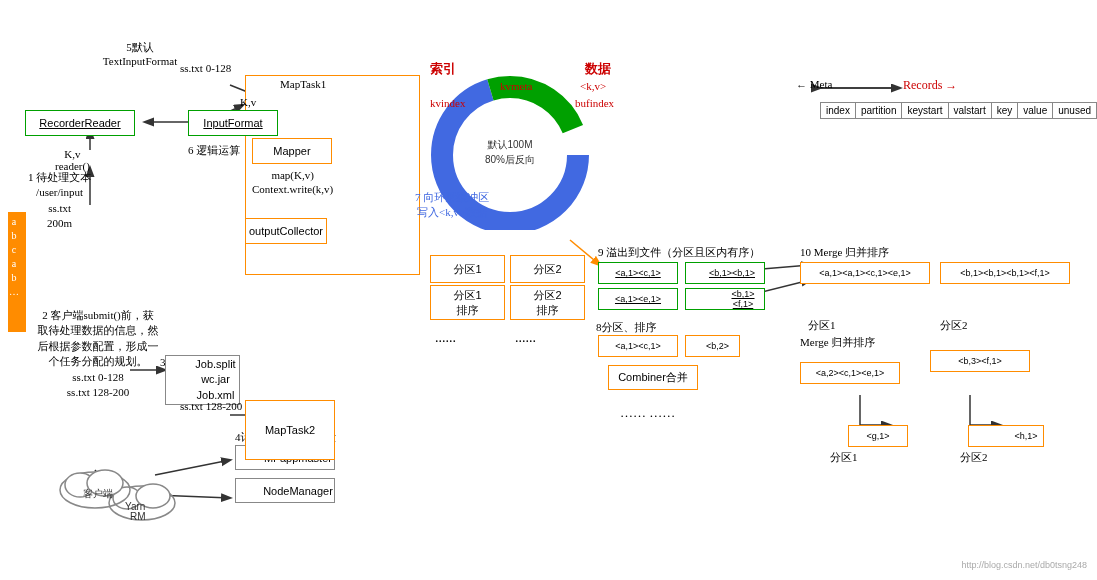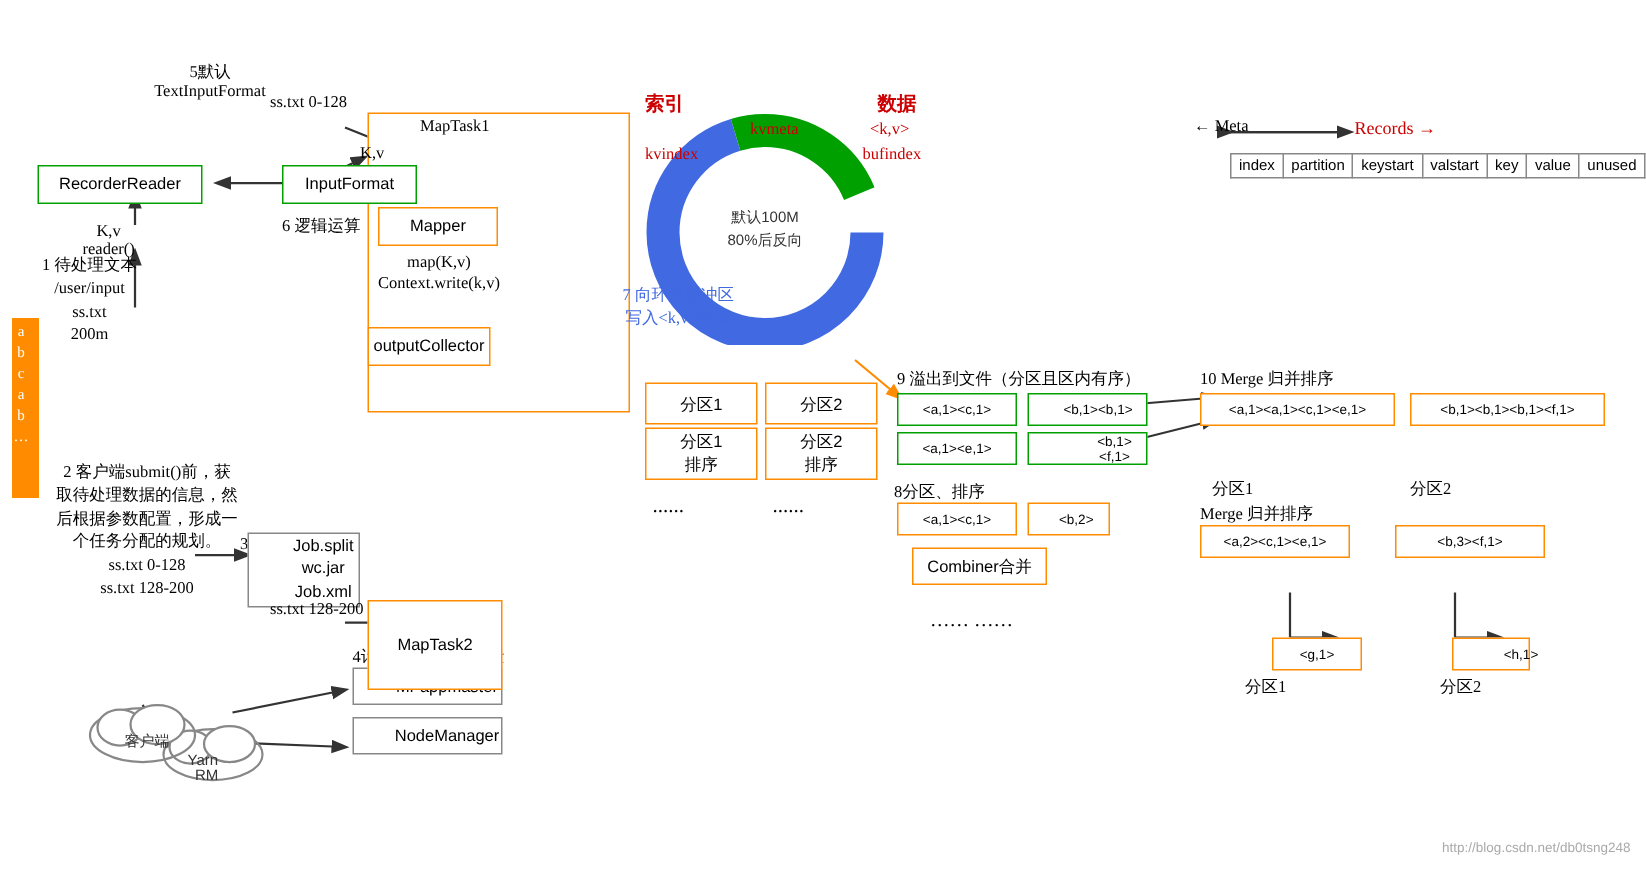--- a/index.html
+++ b/index.html
@@ -29,7 +29,7 @@
       padding: 2px;
     }
     .box-orange { border-color: #FF8C00; }
-    .box-green { border-color: #00A000; }
+    .box-green { border-color: #00A000; text-decoration: underline; }
     .box-gray { border-color: #888; padding-left: 28px; }
     .label {
       position: absolute;

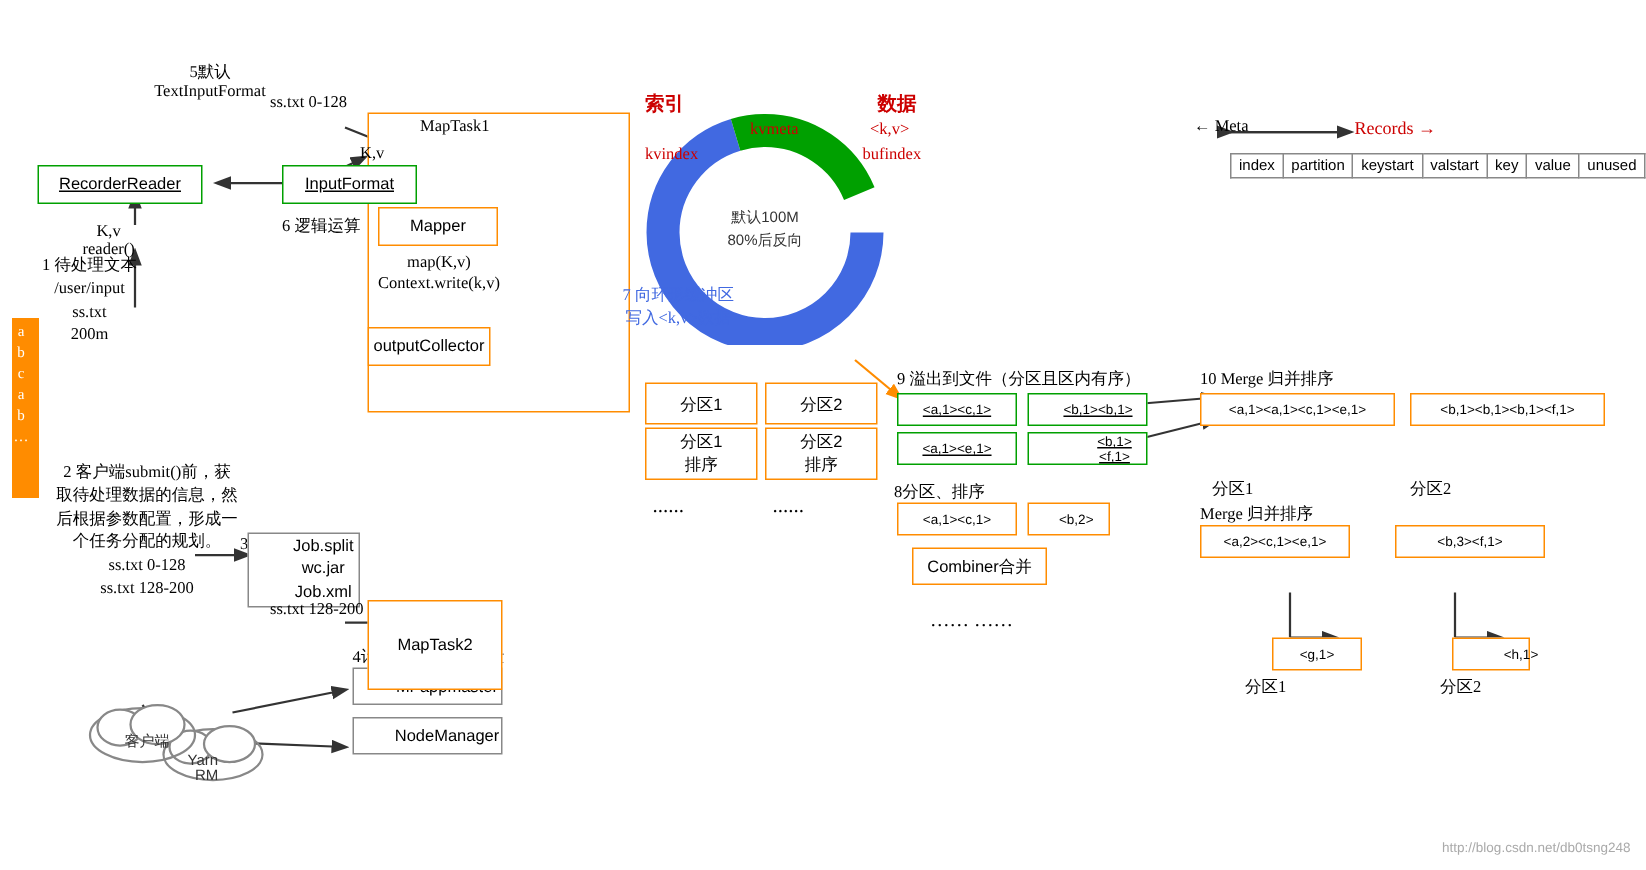--- a/index.html
+++ b/index.html
@@ -300,7 +300,7 @@
 <div class="label" style="left:808px;top:318px;">分区1</div>
 <div class="label" style="left:940px;top:318px;">分区2</div>
 
-<div class="box box-orange" style="left:800px;top:350px;width:100px;height:22px;">
+<div class="box box-orange" style="left:800px;top:362px;width:100px;height:22px;">
   <span style="font-size:9px;">&lt;a,2&gt;&lt;c,1&gt;&lt;e,1&gt;</span>
 </div>
 <div class="box box-orange" style="left:930px;top:350px;width:100px;height:22px;">

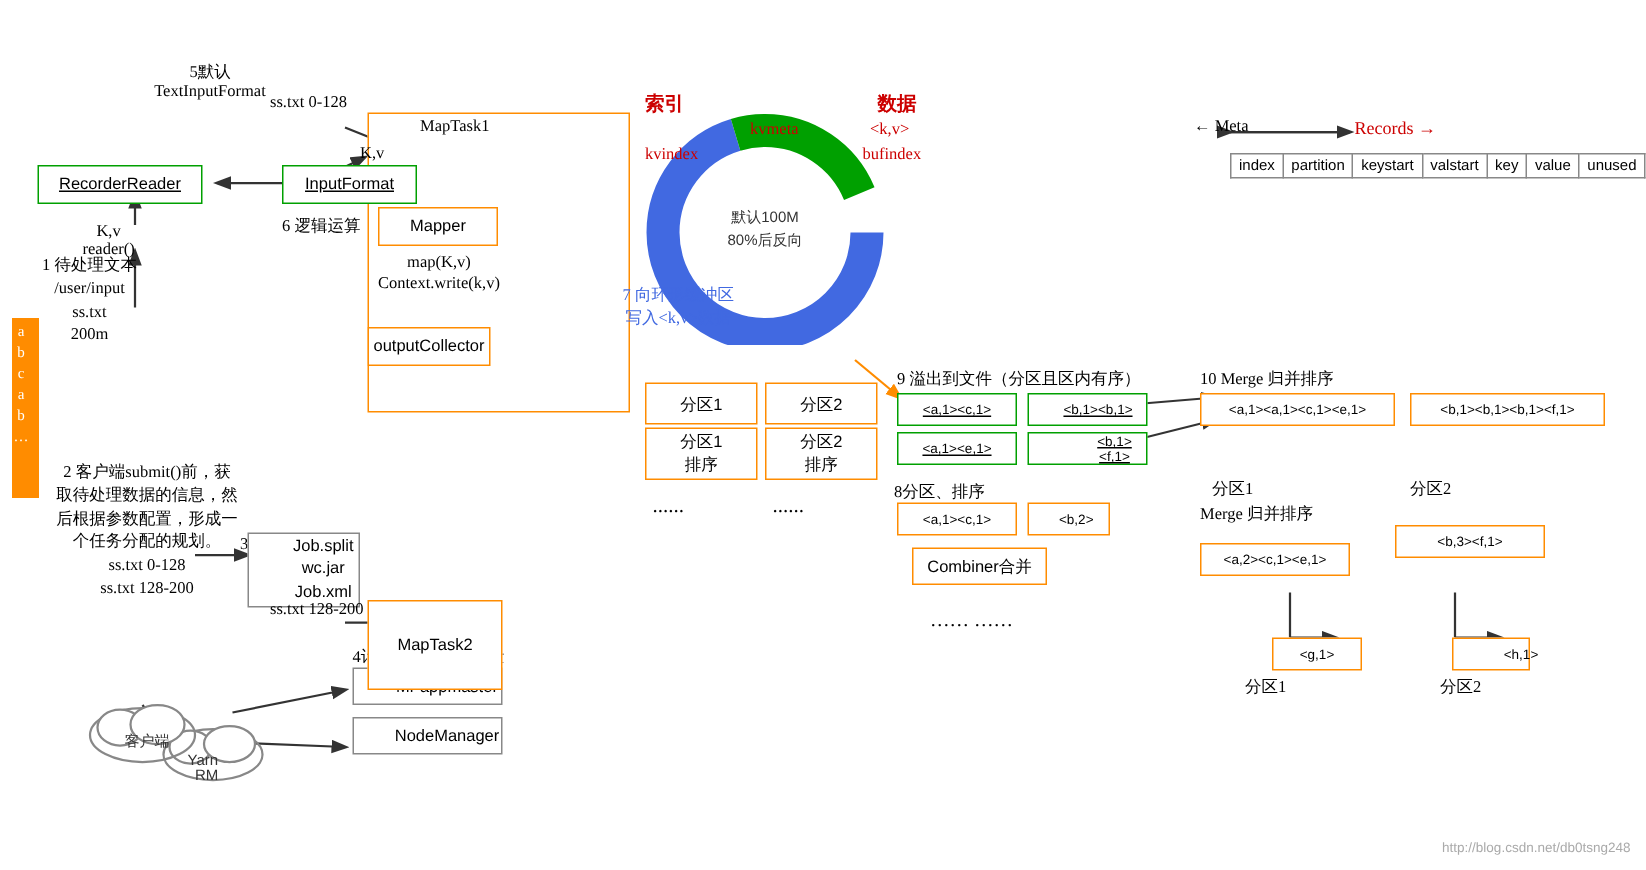--- a/index.html
+++ b/index.html
@@ -319,7 +319,7 @@
 <div class="box box-orange" style="left:848px;top:425px;width:60px;height:22px;">
   <span style="font-size:9px;">&lt;g,1&gt;</span>
 </div>
-<div class="box box-orange" style="left:968px;top:425px;width:52px;height:22px;padding-left:42px;">
+<div class="box box-orange" style="left:968px;top:425px;width:76px;height:22px;padding-left:42px;">
   <span style="font-size:9px;">&lt;h,1&gt;</span>
 </div>
 <div class="label" style="left:830px;top:450px;">分区1</div>

